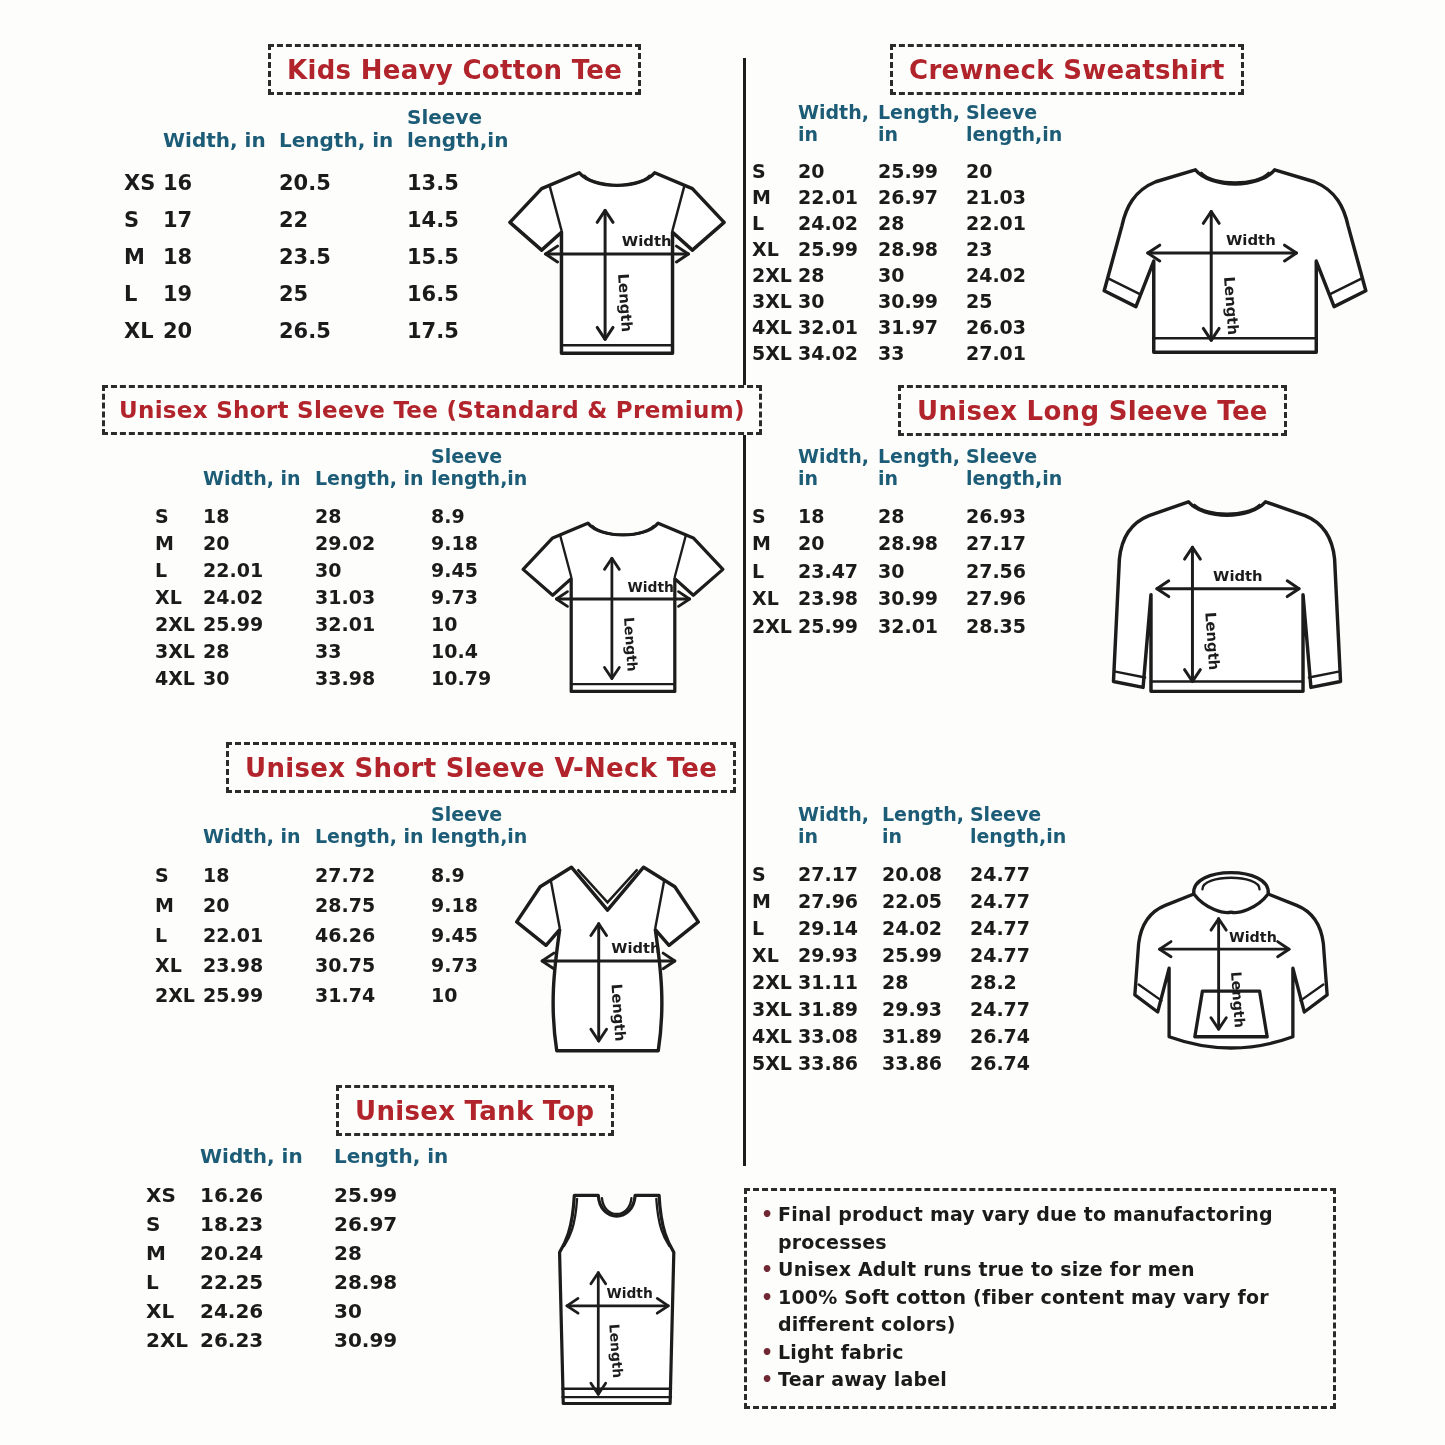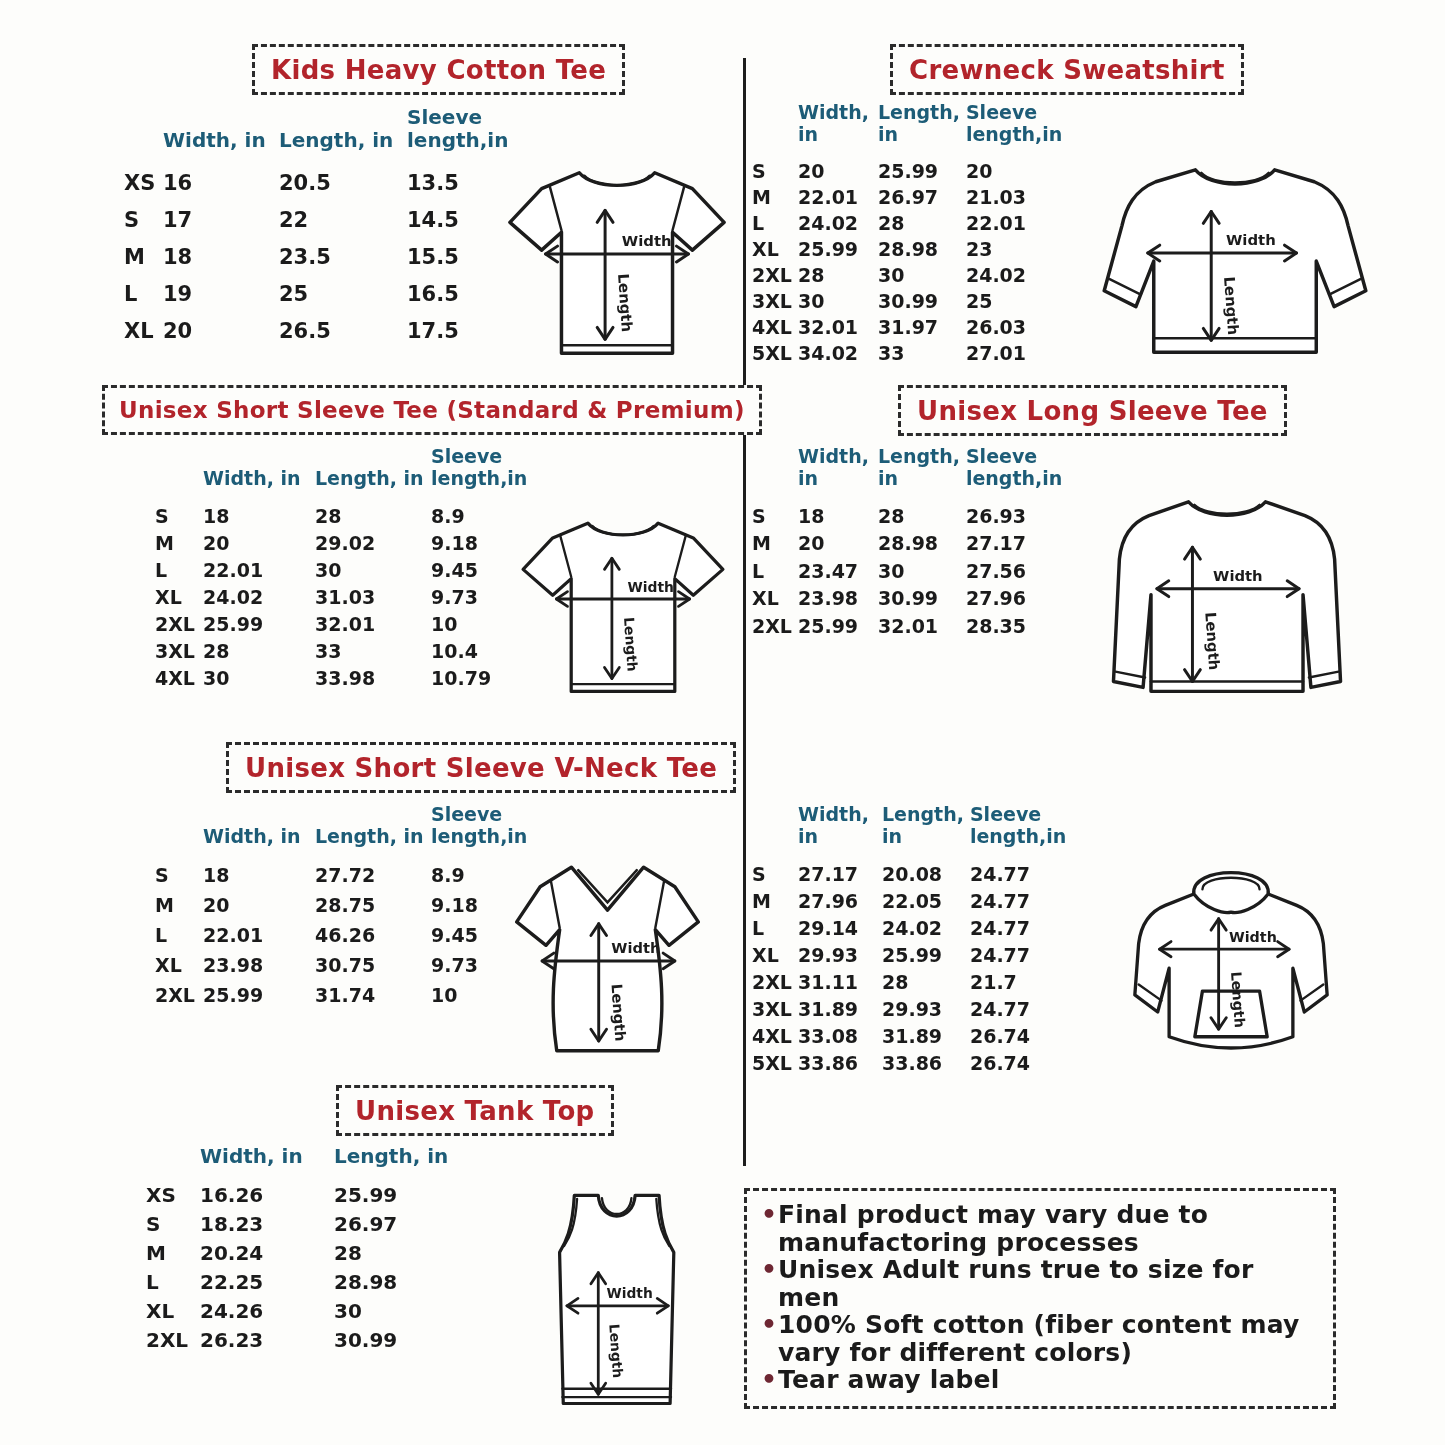--- a/index.html
+++ b/index.html
@@ -109,7 +109,7 @@
 
   <div class="divider" style="left:743px;top:58px;width:3px;height:1108px;"></div>
 
-  <div class="title-box" style="left:252px;top:44px;">Kids Heavy Cotton Tee</div>
+  <div class="title-box" style="left:268px;top:44px;">Kids Heavy Cotton Tee</div>
   <table class="size-table" style="left:124px;top:96px;--rh:37px;--fs:21px;--hfs:20px;--hh:68px;">
       <colgroup>
         <col style="width: 33px;">

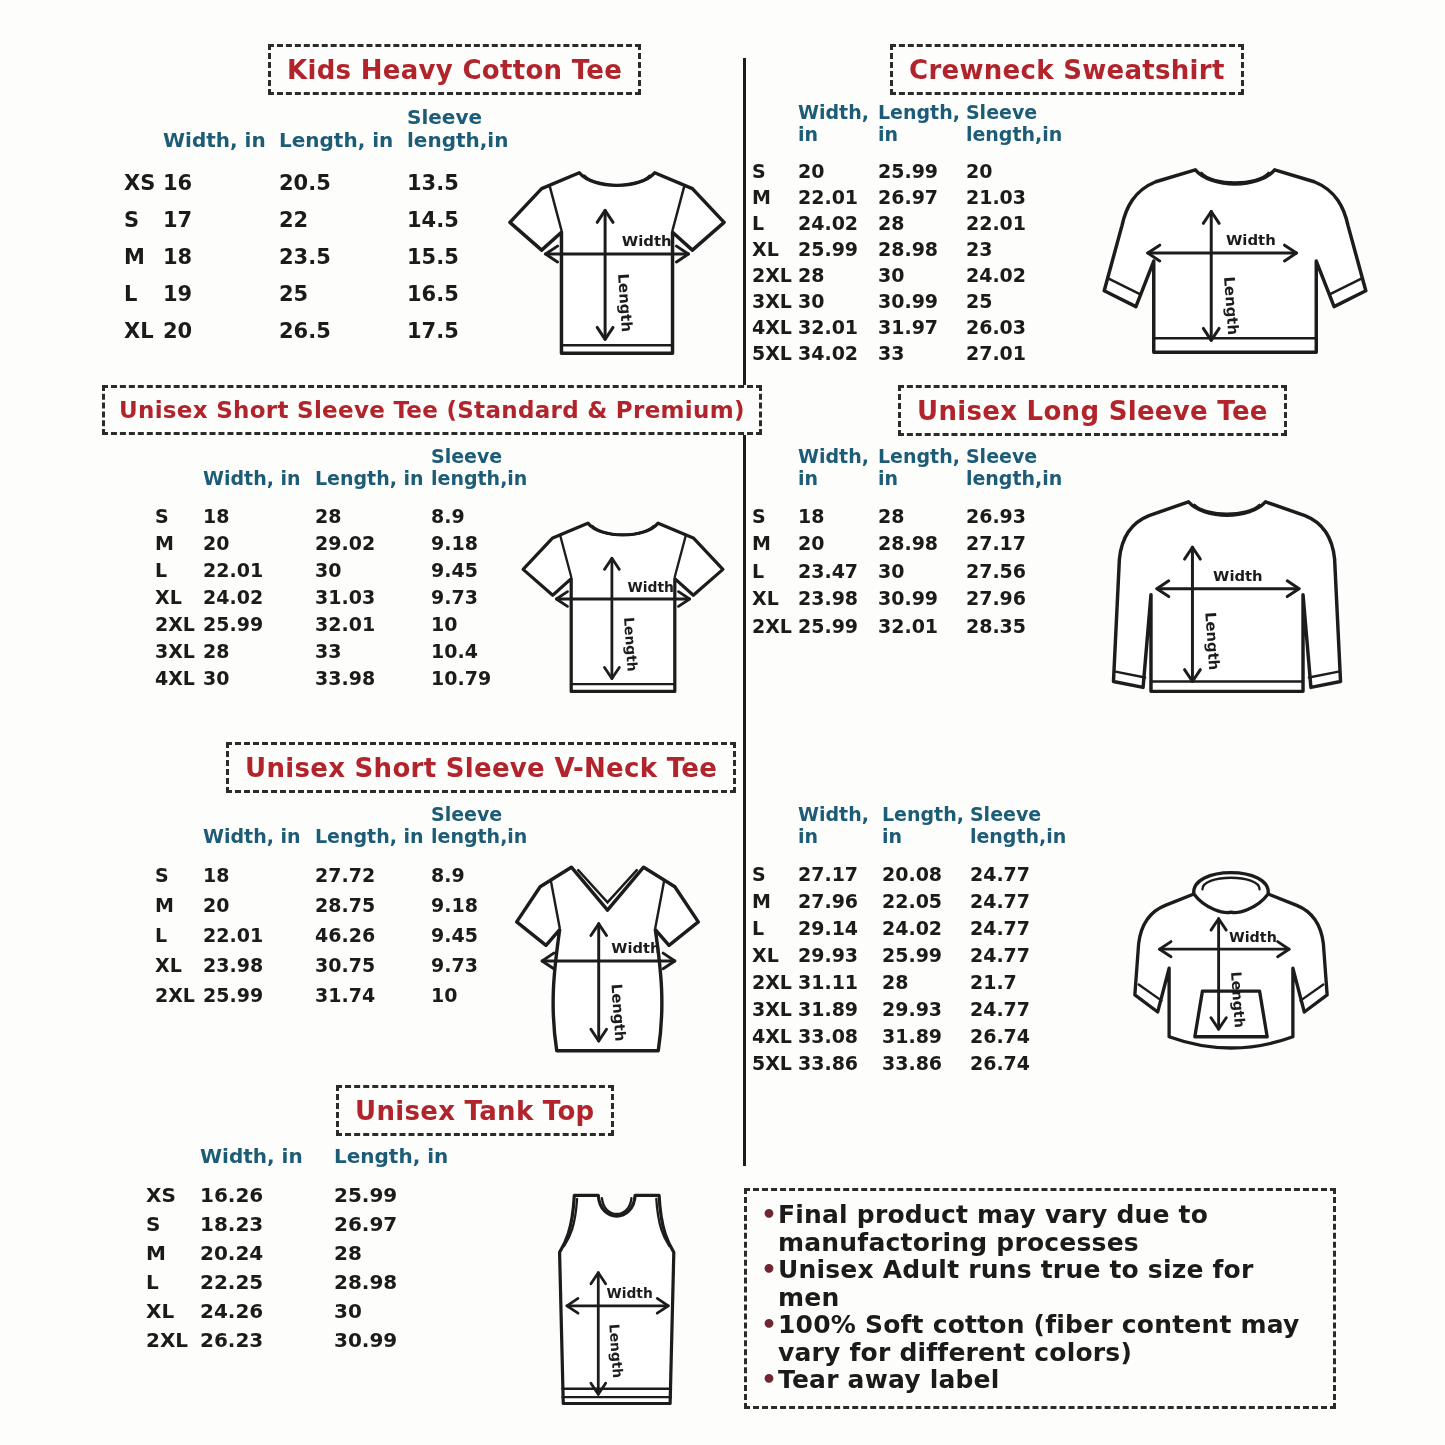--- a/index.html
+++ b/index.html
@@ -553,7 +553,7 @@
           <th>2XL</th>
           <td>31.11</td>
           <td>28</td>
-          <td>21.7</td>
+          <td>28.2</td>
         </tr>
         <tr>
           <th>3XL</th>

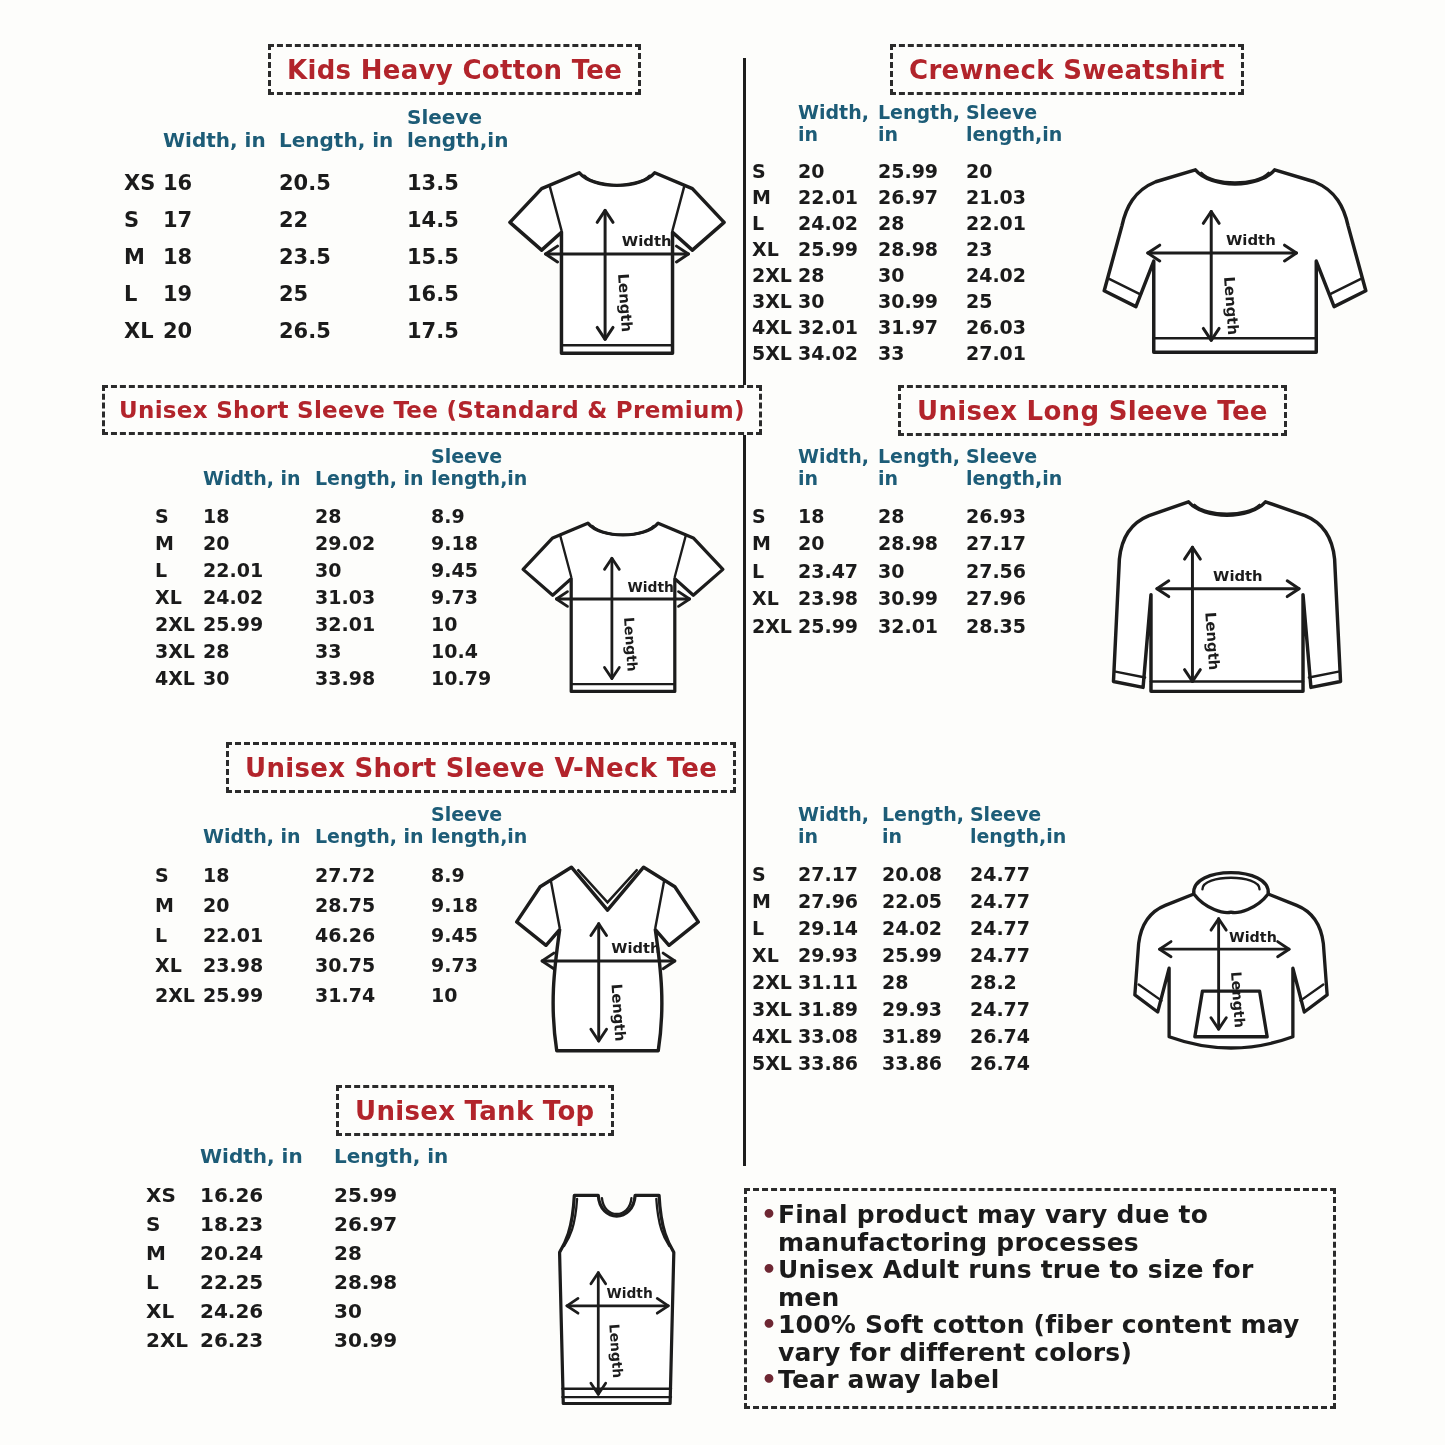--- a/index.html
+++ b/index.html
@@ -92,7 +92,7 @@
   .notes-box li{
     position:relative;
     padding-left:17px;
-    font-size:25px;
+    font-size:19px;
     line-height:27.5px;
     letter-spacing:.2px;
   }

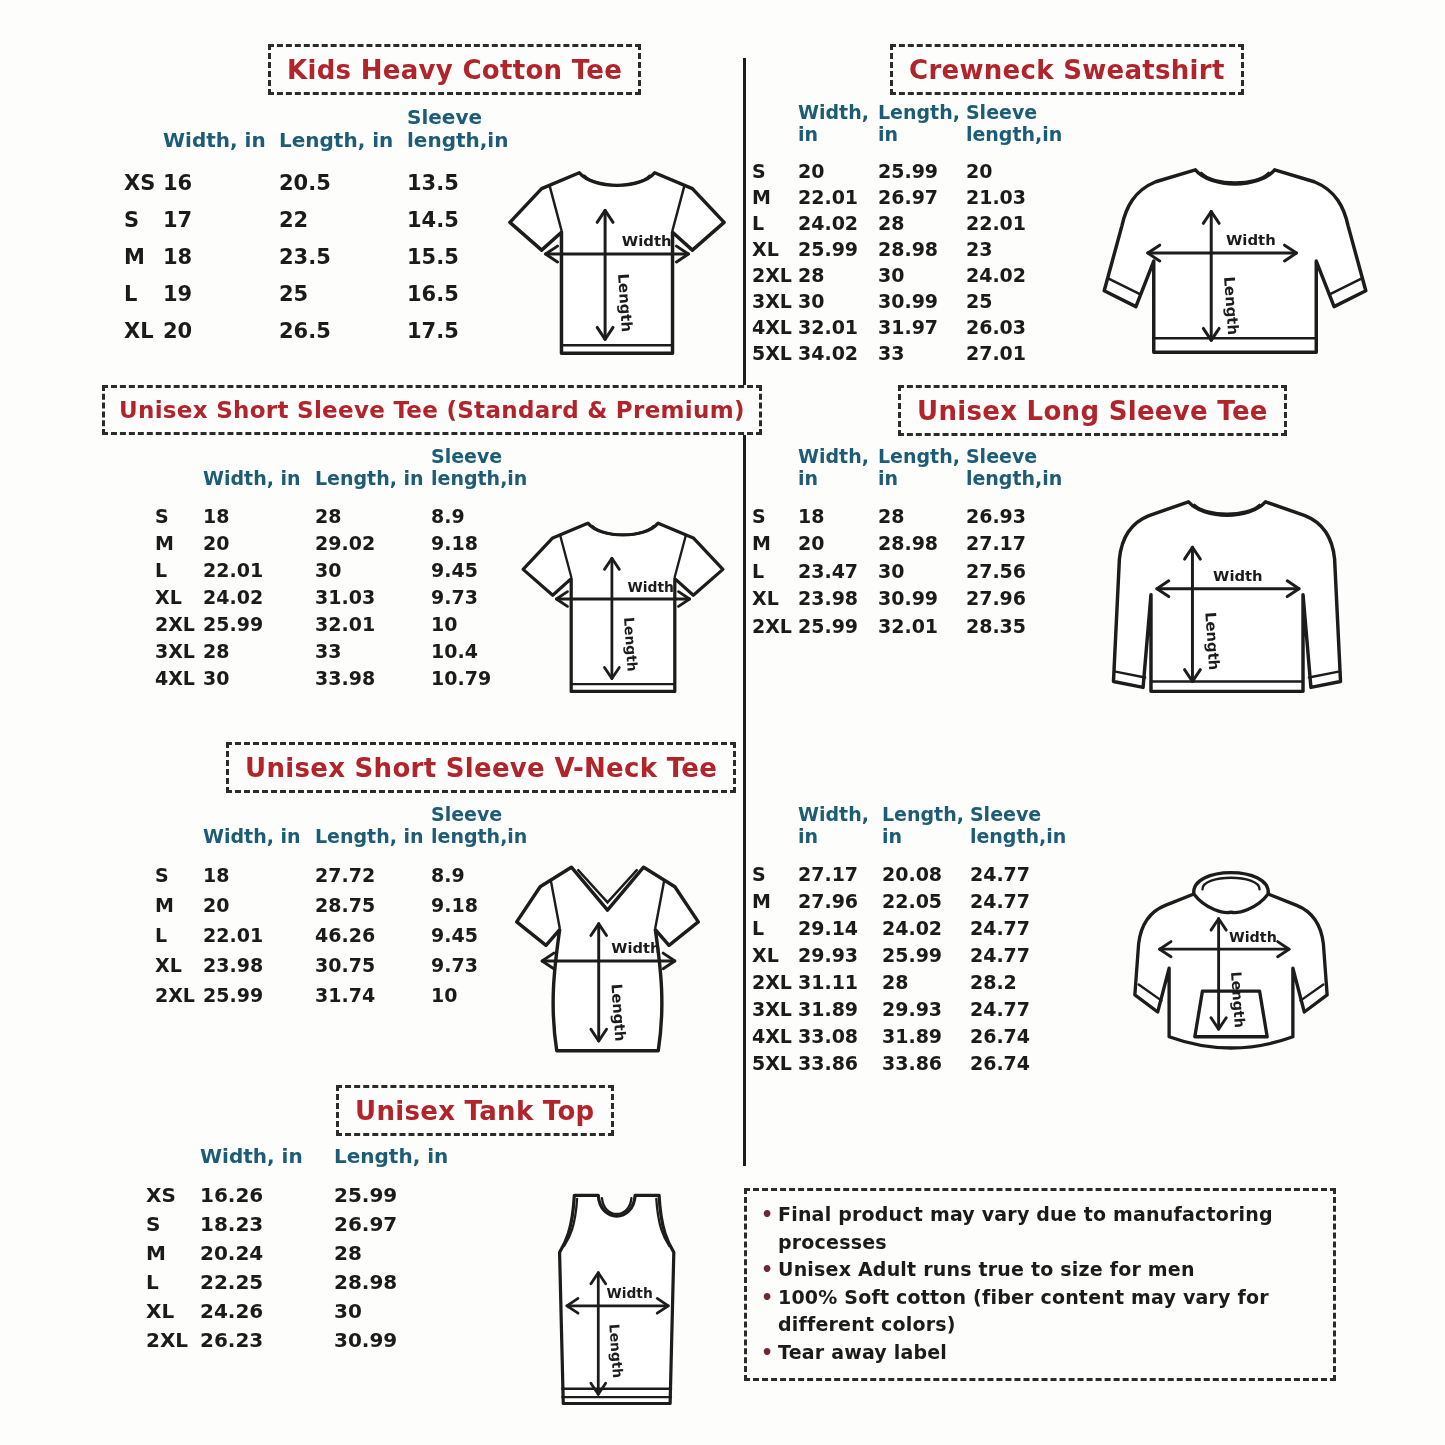--- a/index.html
+++ b/index.html
@@ -677,6 +677,7 @@
         <li>Final product may vary due to manufactoring processes</li>
         <li>Unisex Adult runs true to size for men</li>
         <li>100% Soft cotton (fiber content may vary for different colors)</li>
+        <li>Light fabric</li>
         <li>Tear away label</li>
       </ul>
   </div>

